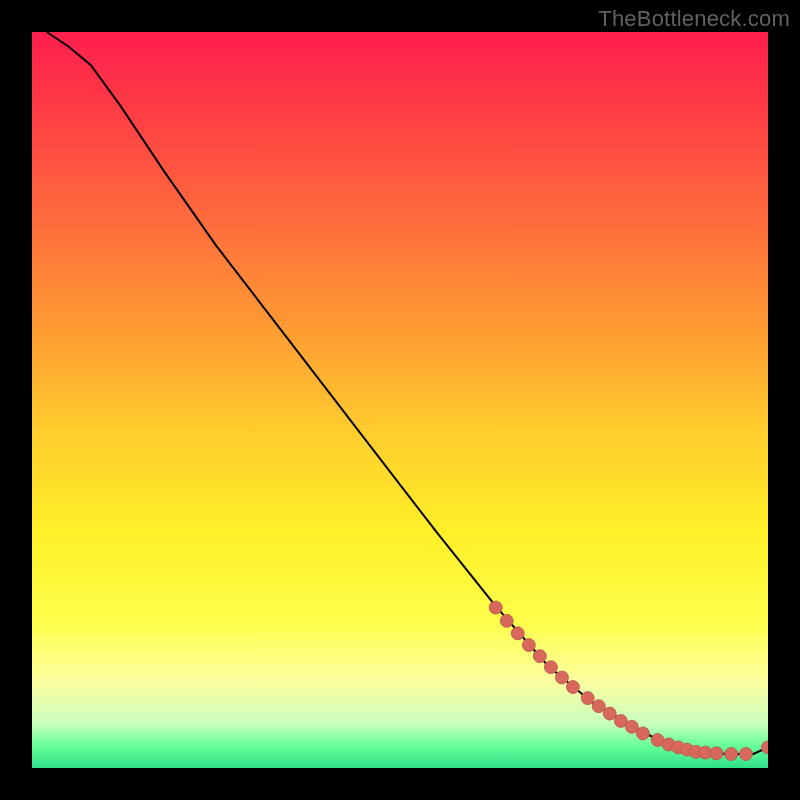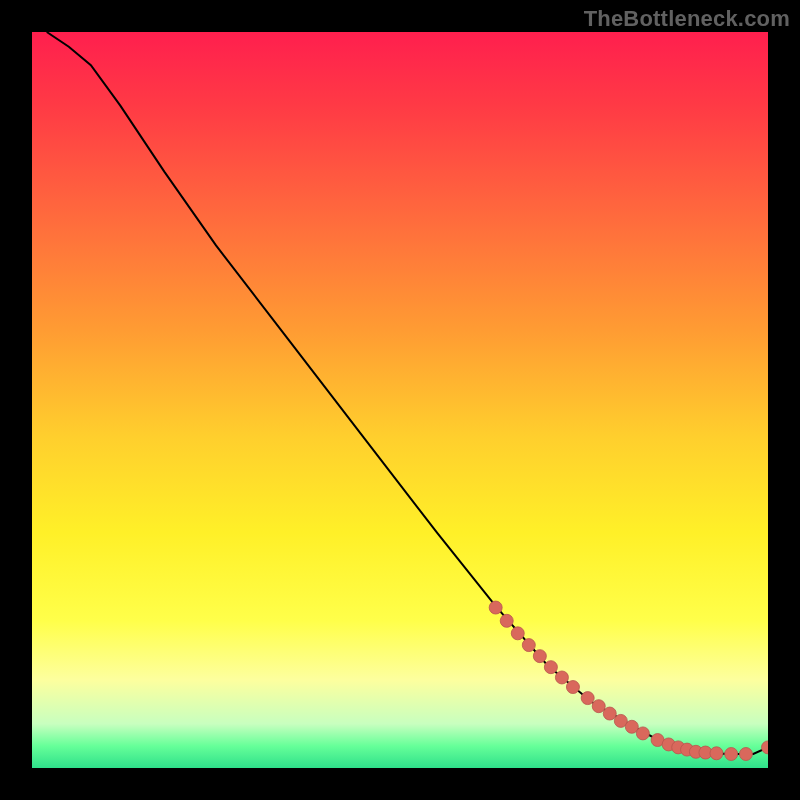--- a/index.html
+++ b/index.html
@@ -27,7 +27,7 @@
     top: 6px;
     right: 10px;
     font-family: Arial, Helvetica, sans-serif;
-    font-weight: 700;
+    font-weight: 400;
     font-size: 22px;
     color: #616161;
     letter-spacing: 0.2px;

